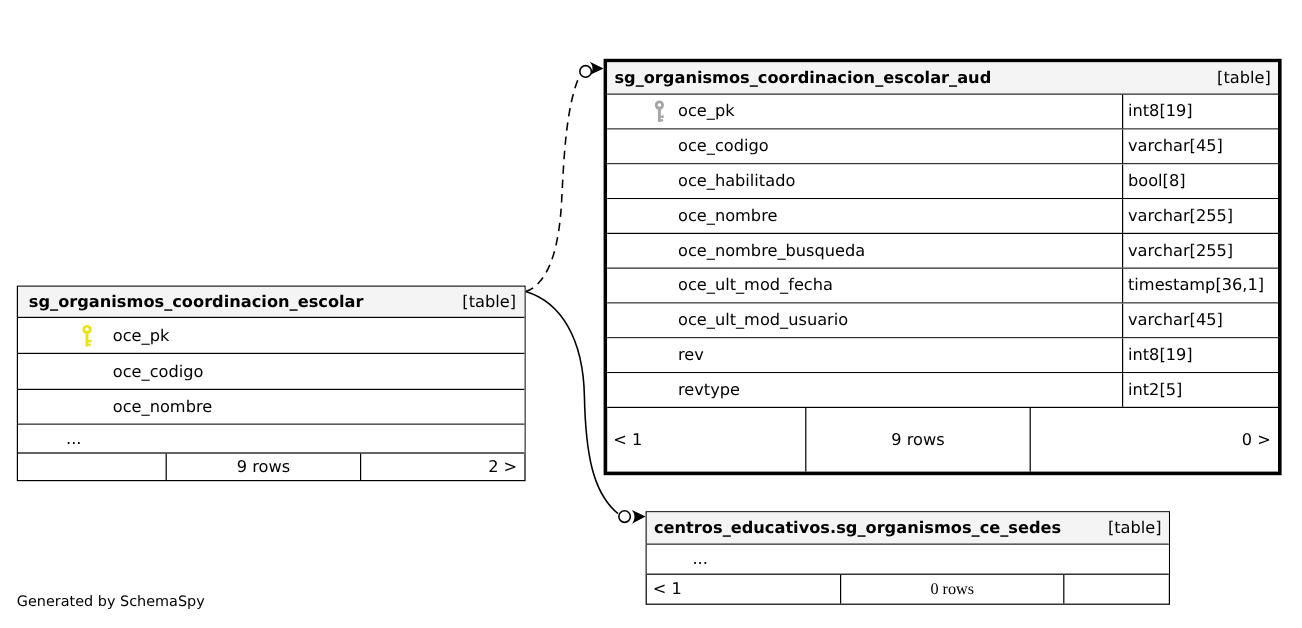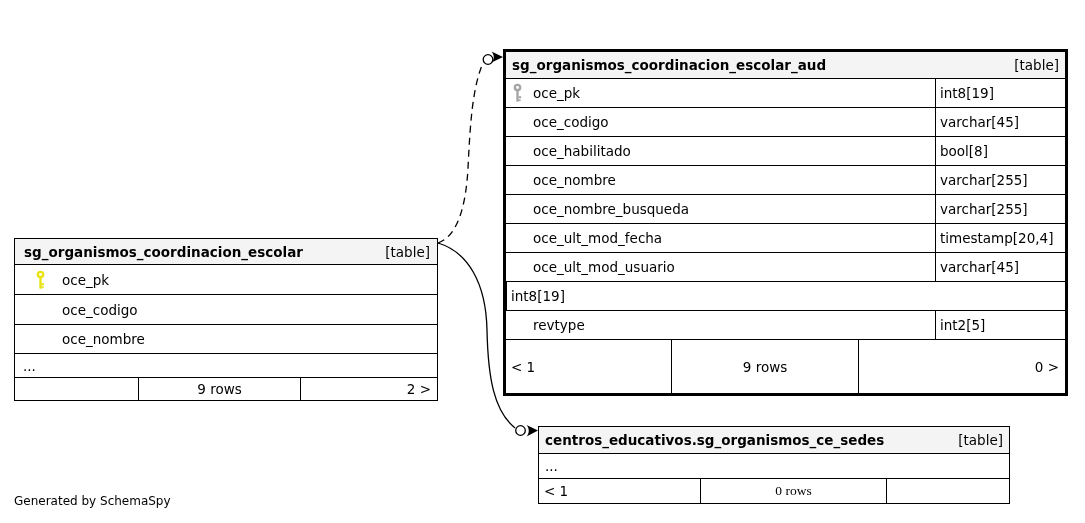--- a/index.html
+++ b/index.html
@@ -19,7 +19,7 @@
   .ttag  { font-weight:normal; white-space:nowrap; }
 
   .trow { border-bottom:1px solid var(--border,#000); display:flex; align-items:stretch;
-          box-sizing:border-box; flex:0 0 auto; background:#fff; }
+          box-sizing:border-box; flex:0 0 auto; background:#fff;padding-left:32px; }
   .cell-name { flex:1; display:flex; align-items:center; white-space:nowrap; overflow:hidden; }
   .cell-type { width:130px; border-left:1px solid var(--border,#000); display:flex;
                align-items:center; padding-left:4px; box-sizing:border-box; white-space:nowrap; }

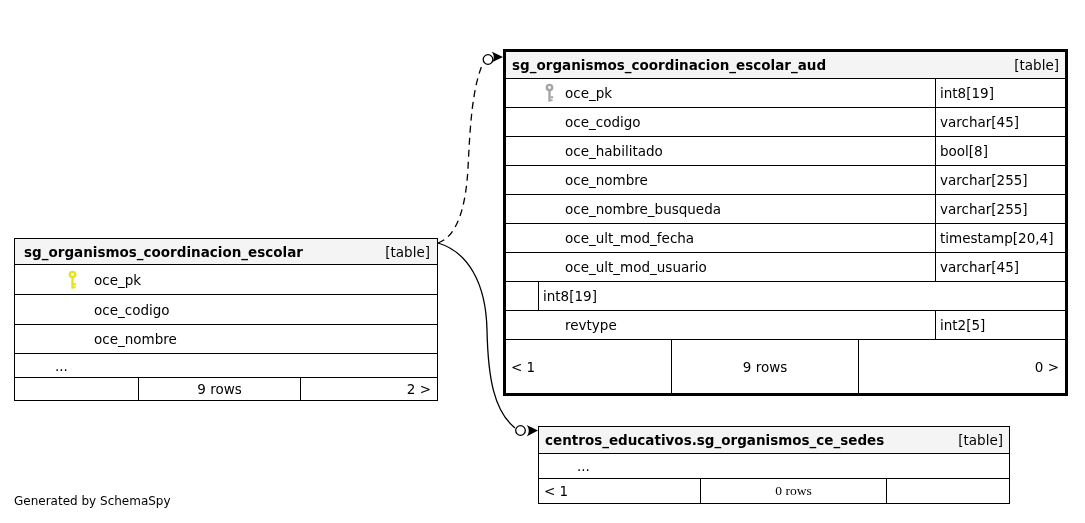--- a/index.html
+++ b/index.html
@@ -177,7 +177,7 @@
           <span class="icon-slot"></span>
         <span>oce_ult_mod_fecha</span>
         </span>
-      <span class="cell-type">timestamp[20,4]</span>
+      <span class="cell-type">timestamp[36,1]</span>
     </div>
     <div class="trow">
       <span class="cell-name">

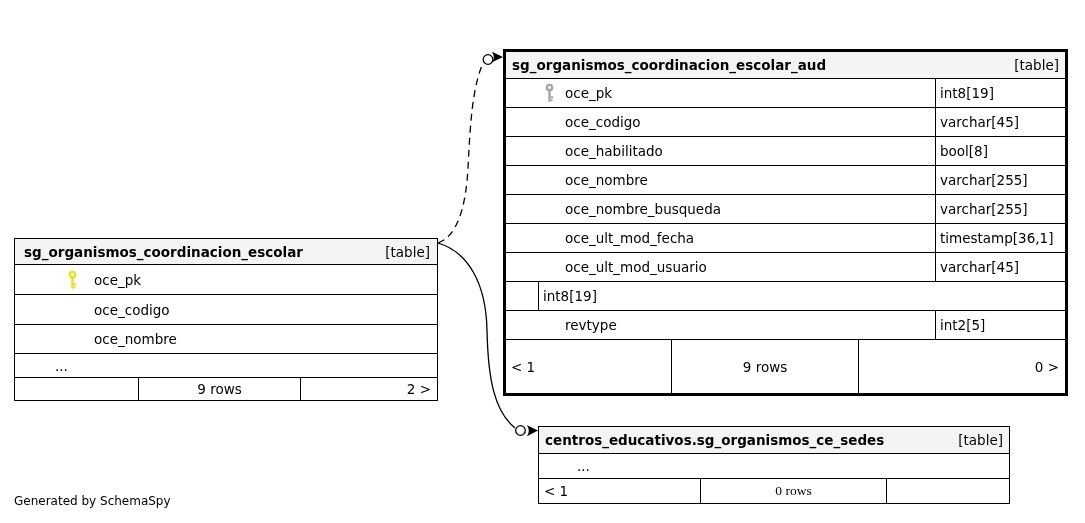--- a/index.html
+++ b/index.html
@@ -187,6 +187,10 @@
       <span class="cell-type">varchar[45]</span>
     </div>
     <div class="trow">
+      <span class="cell-name">
+          <span class="icon-slot"></span>
+        <span>rev</span>
+        </span>
       <span class="cell-type">int8[19]</span>
     </div>
     <div class="trow">

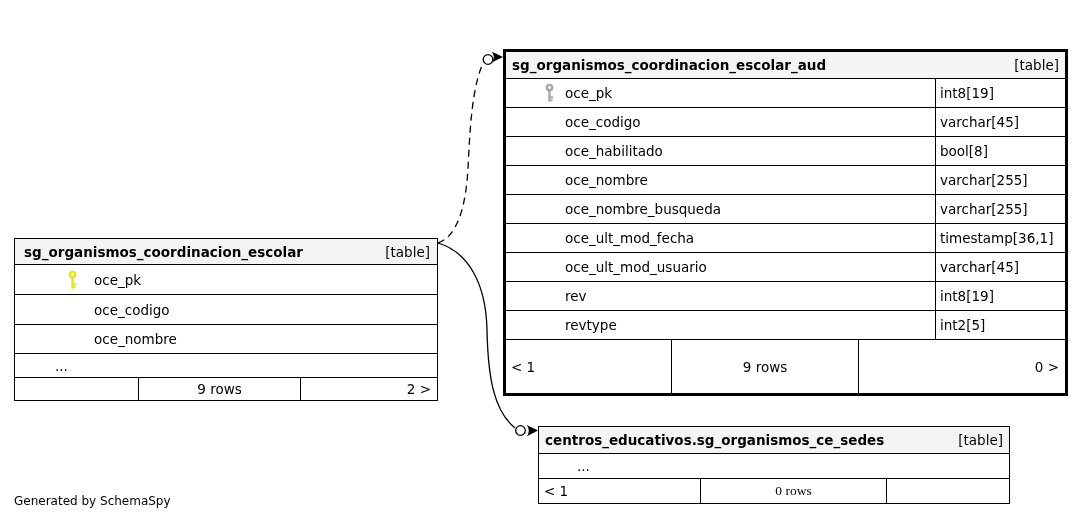--- a/index.html
+++ b/index.html
@@ -54,7 +54,7 @@
   #t-aud .fcell.c-center { width:187px; }
 
   
-  #t-sedes { left:538px; top:390px; width:472px; height:78px; }
+  #t-sedes { left:538px; top:390px; width:437px; height:78px; }
   #t-sedes .thead { height:27px; padding:0 6px 0 6px; }
   #t-sedes .trow { height:25px; }
   #t-sedes .cell-name { padding-left:6px; }

